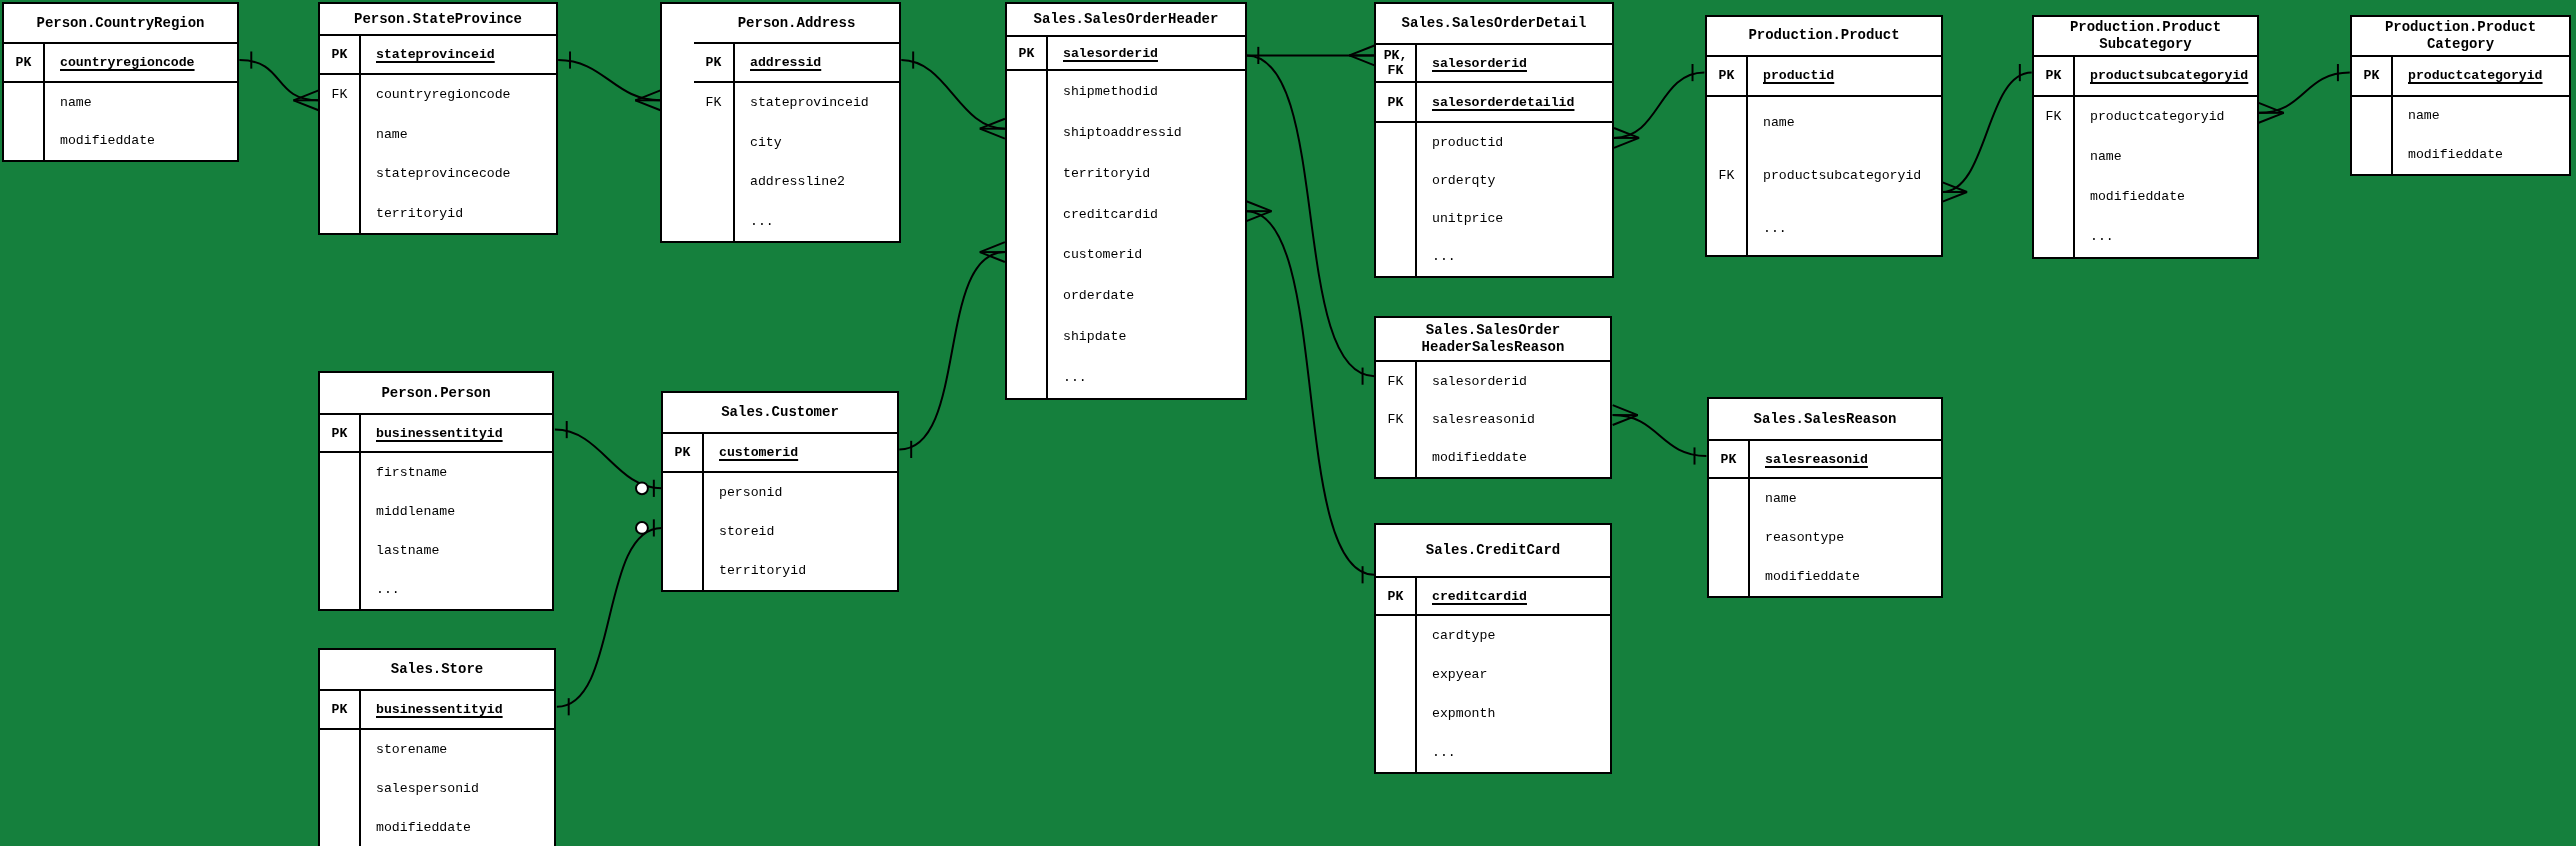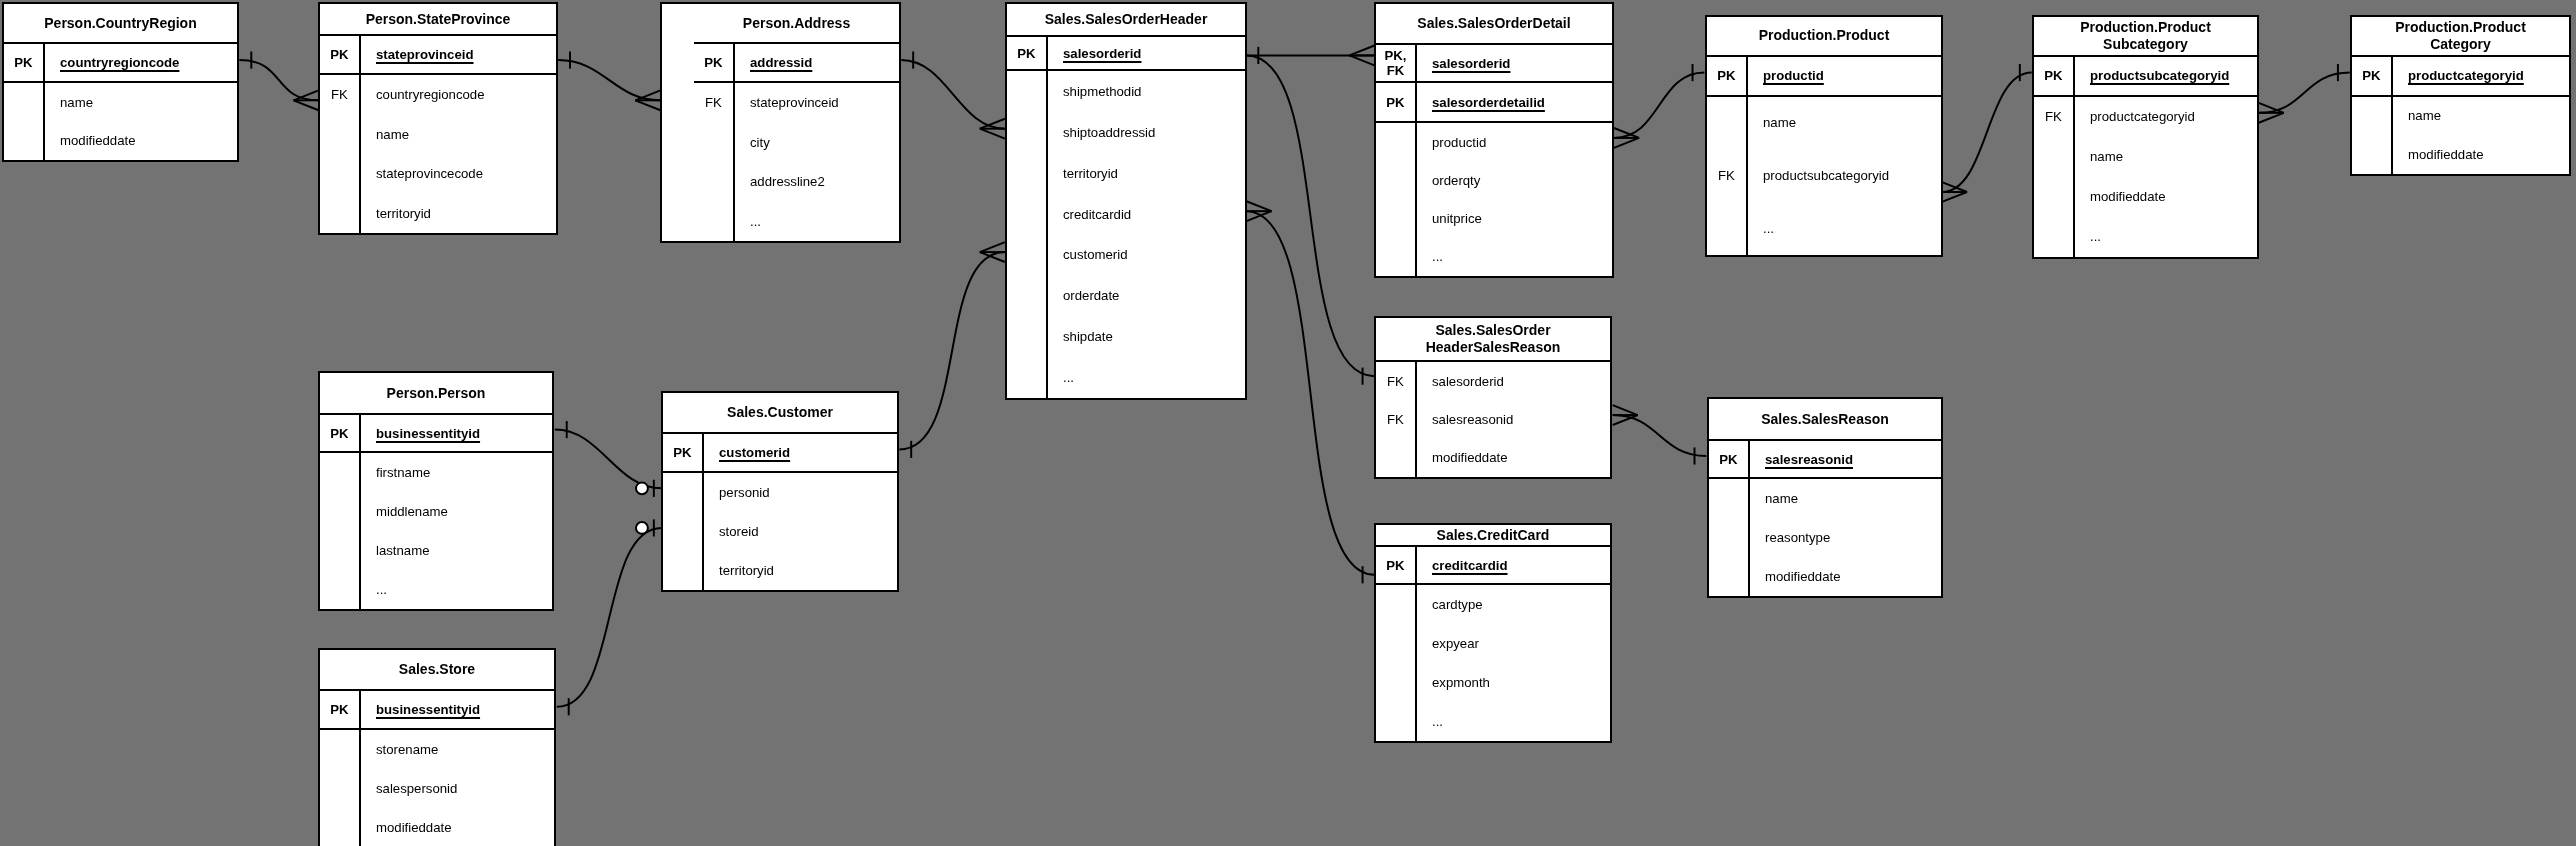--- a/index.html
+++ b/index.html
@@ -4,8 +4,8 @@
 <style>
   html,body { margin:0; padding:0; background:#ffffff; }
   #canvas {
-    position:relative; width:2576px; height:846px; background:#737373;
-    font-family:Liberation Sans, sans-serif; color:#000;
+    position:relative; width:2576px; height:846px; background:#15803d;
+    font-family:Liberation Mono, monospace; color:#000;
     overflow:hidden;
   }
   #wires { position:absolute; left:0; top:0; width:2576px; height:846px; }

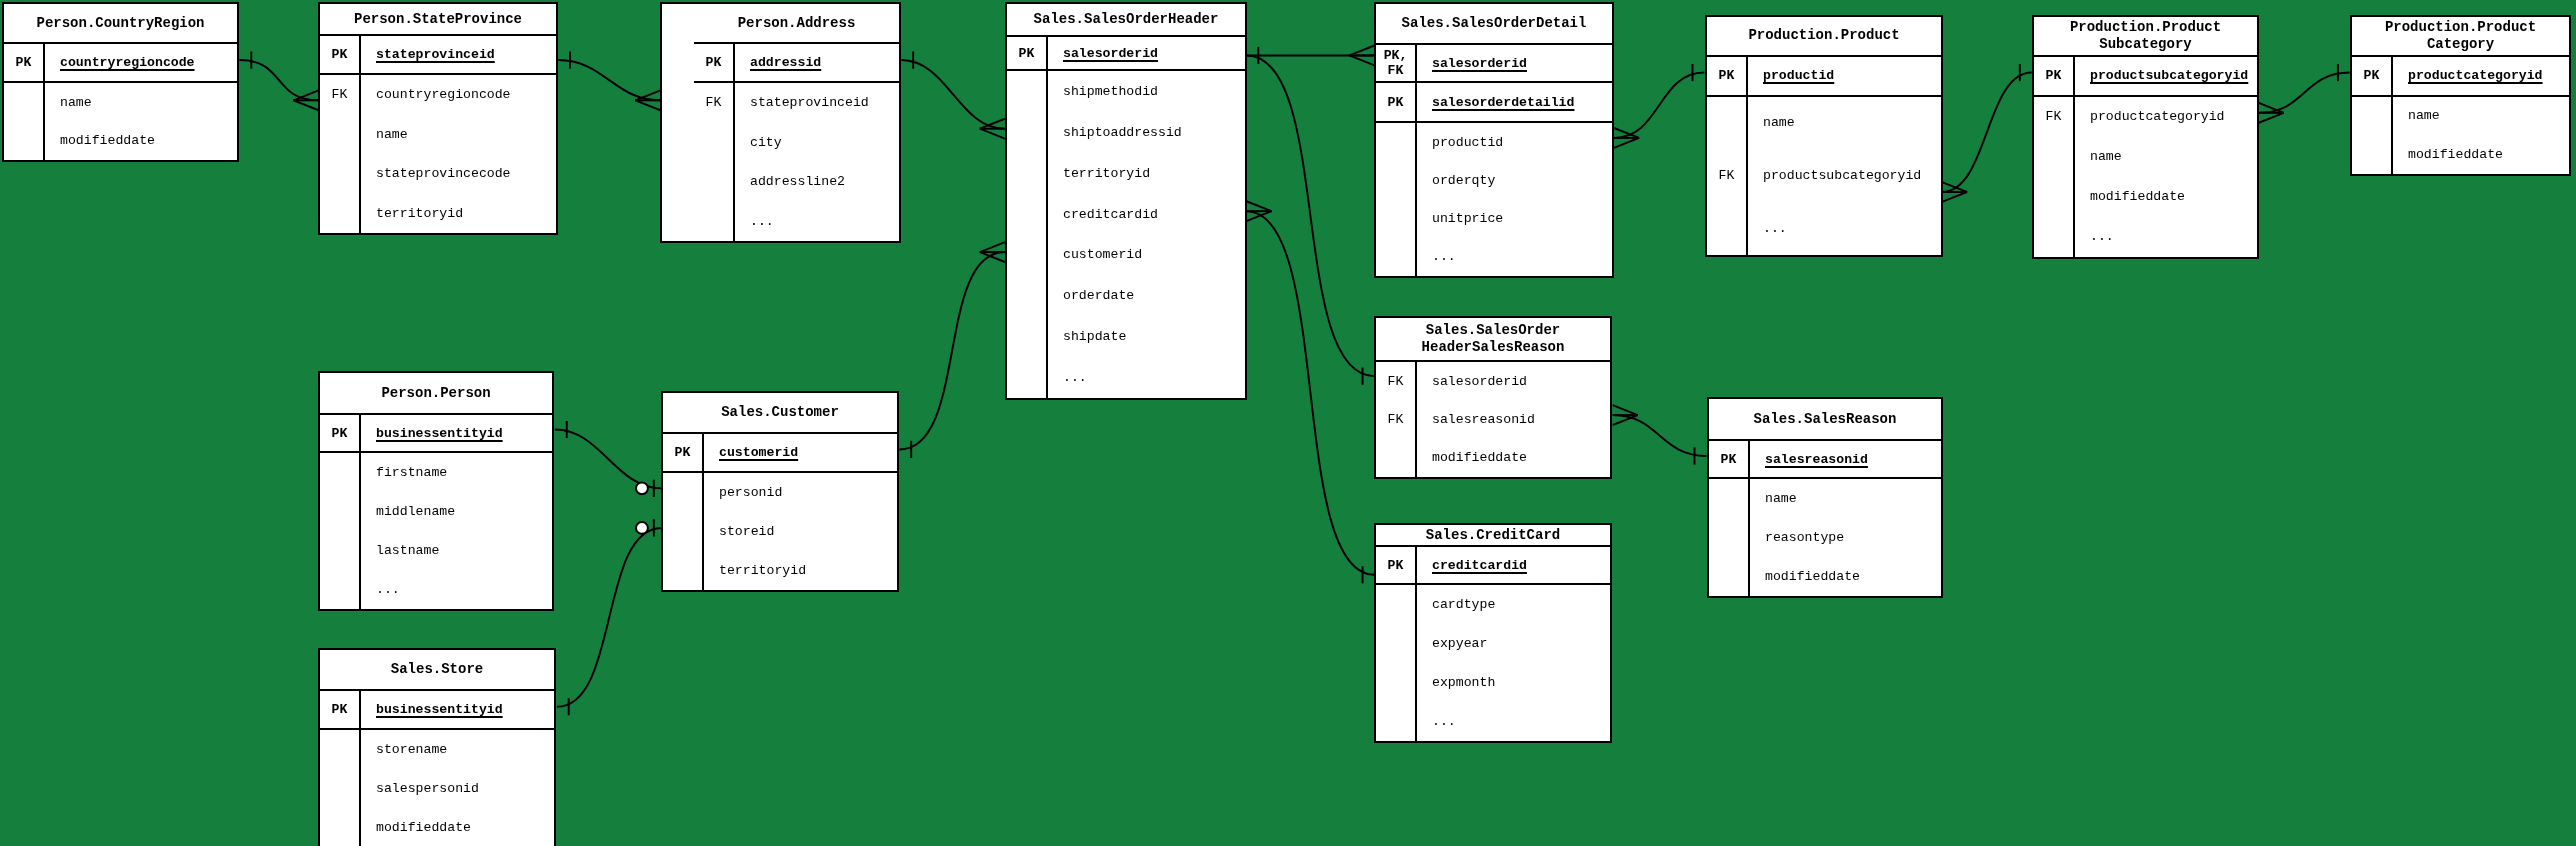--- a/index.html
+++ b/index.html
@@ -648,7 +648,7 @@
         </div>
       </div>
       <div class="entity" style="left: 1374px; top: 523px; width: 238px;">
-        <div class="etitle" style="height: 20px;">
+        <div class="etitle" style="height: 51px;">
           <span>Sales.CreditCard</span>
         </div>
         <div class="sec" style="height: 38px;">

